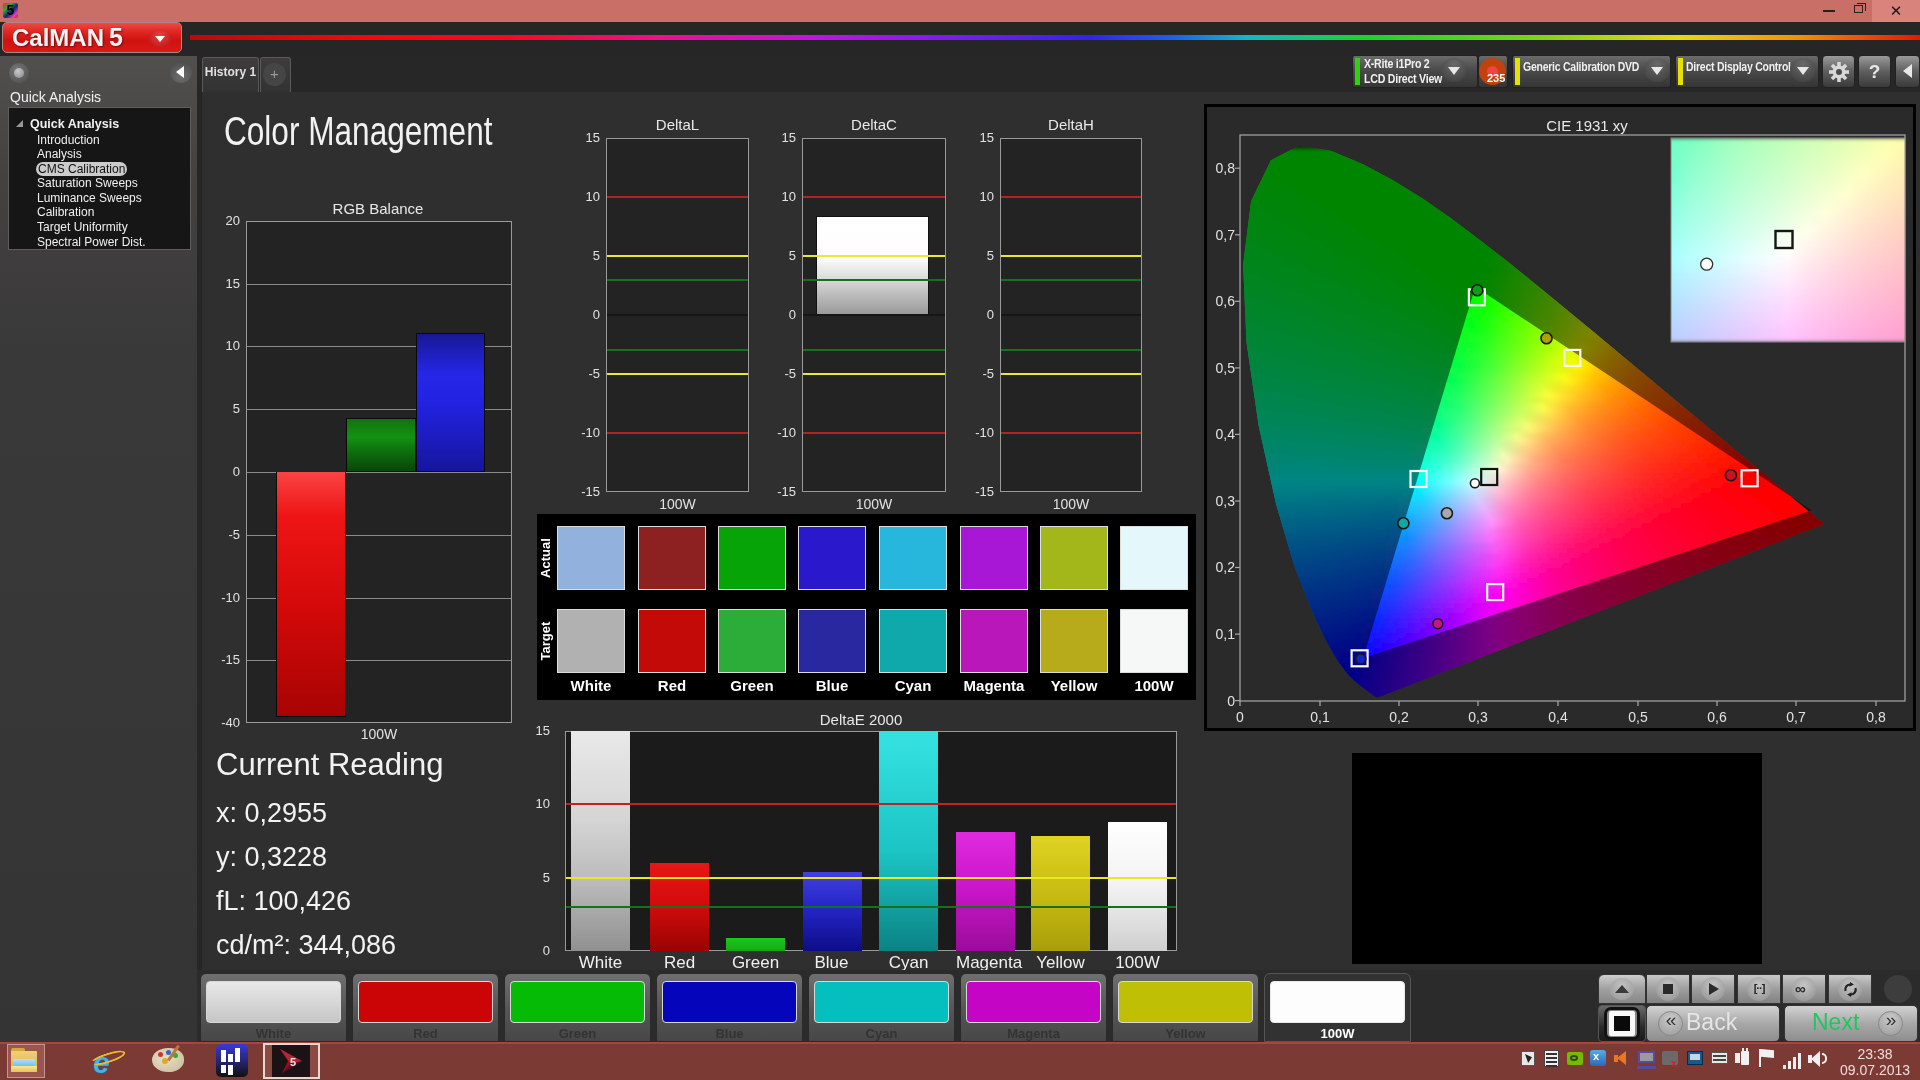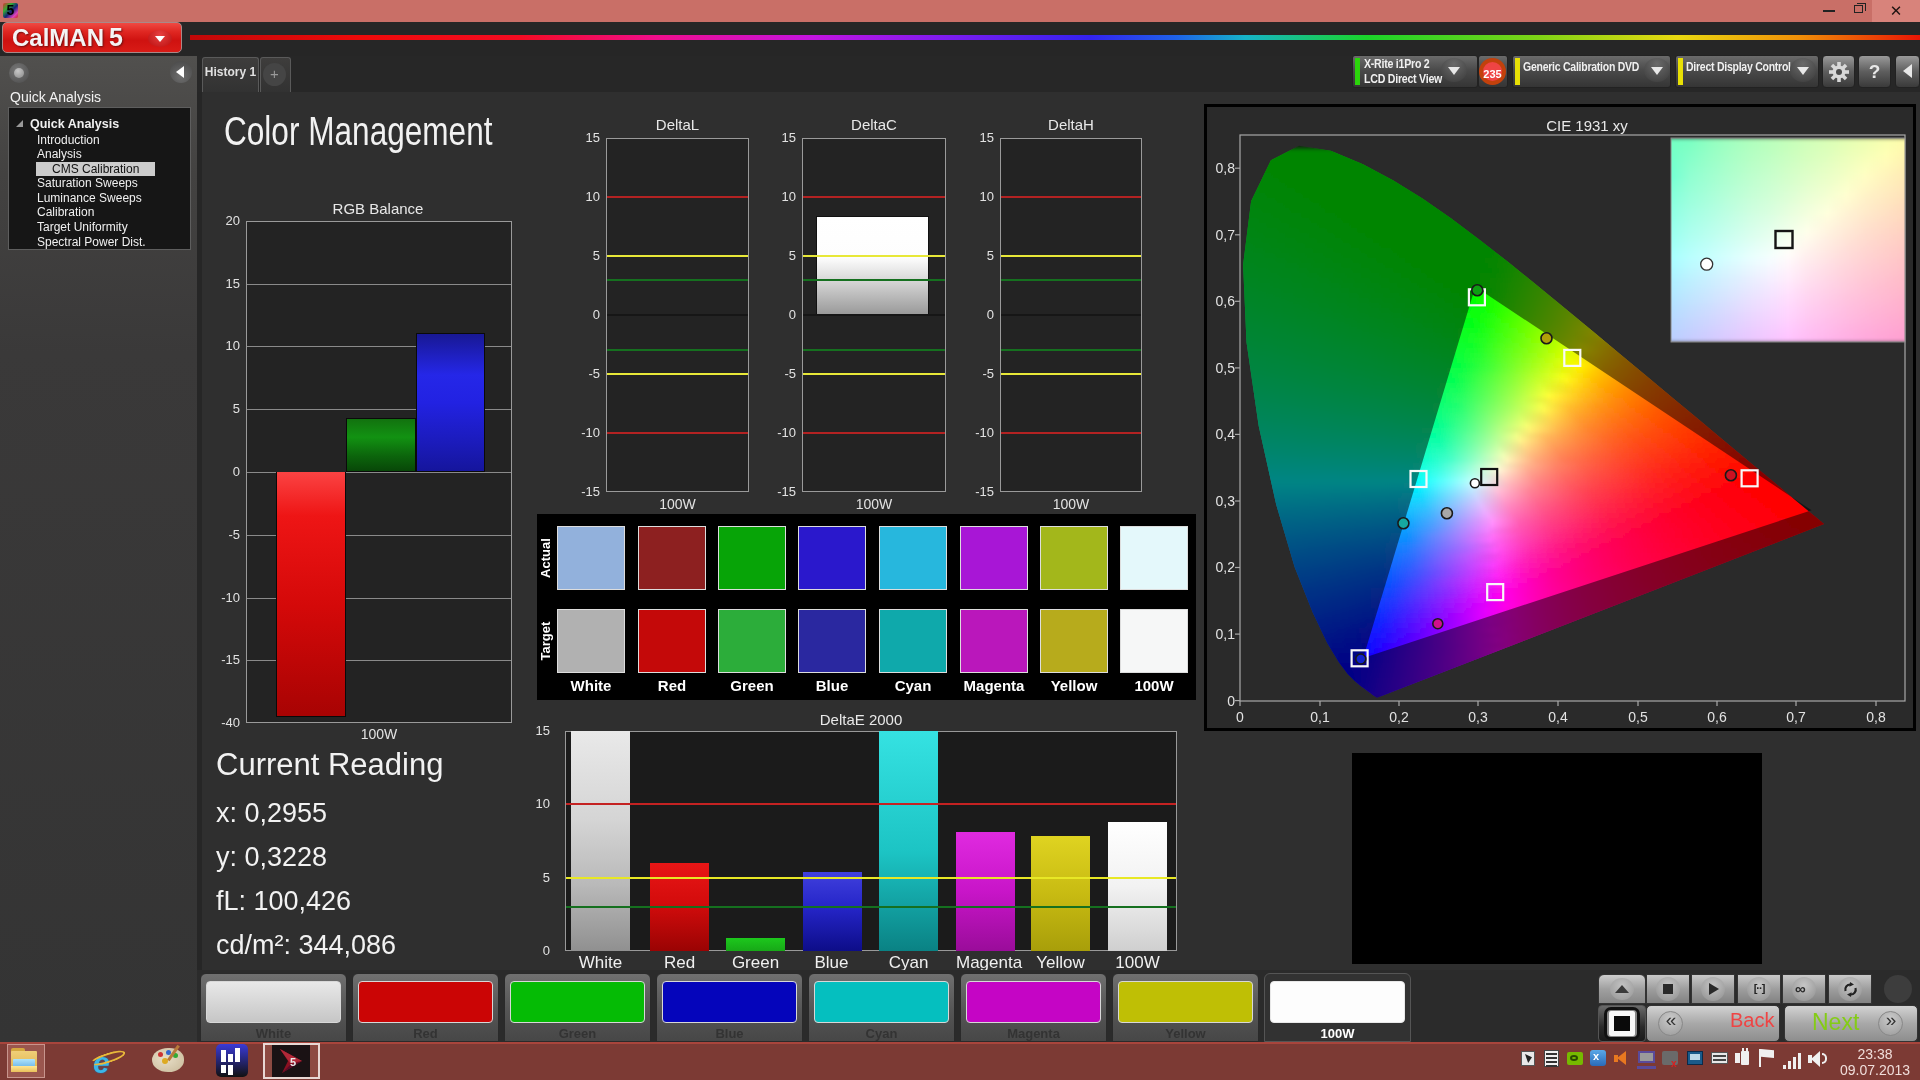--- a/index.html
+++ b/index.html
@@ -55,7 +55,7 @@
 <div class="abs" style="left:1441px;top:58px;width:26px;height:24px;background:radial-gradient(circle at 50% 25%,#6a6a6a,#3a3a3a);border-radius:50%;"></div>
     <div class="abs" style="left:1448px;top:67px;width:0;height:0;border-left:6px solid transparent;border-right:6px solid transparent;border-top:8px solid #e8e8e8;"></div>
 <div class="abs" style="left:1478px;top:55px;width:30px;height:33px;background:linear-gradient(180deg,#6b6b6b,#4a4a4a 45%,#353535);border:1px solid #222;border-radius:3px;"></div>
-<div class="abs" style="left:1479px;top:58px;width:27px;height:27px;background:#ef4444;border:4px solid #c2410c;border-radius:50%;color:#fff;font-size:11px;font-weight:bold;text-align:center;line-height:24px;">235</div>
+<div class="abs" style="left:1479px;top:58px;width:27px;height:27px;background:#ef4444;border:8px solid #c2410c;border-radius:50%;color:#fff;font-size:11px;font-weight:bold;text-align:center;line-height:24px;">235</div>
 <div class="abs" style="left:1512px;top:55px;width:159px;height:33px;background:linear-gradient(180deg,#6b6b6b,#4a4a4a 45%,#353535);border:1px solid #222;border-radius:3px;"></div>
     <div class="abs" style="left:1515px;top:58px;width:5px;height:27px;background:#e8e005;"></div>
     <div class="abs" style="left:1523px;top:60px;font-size:12.5px;font-weight:bold;color:#f0f0f0;letter-spacing:-0.3px;white-space:nowrap;transform:scaleX(0.84);transform-origin:0 0;">Generic Calibration DVD</div>

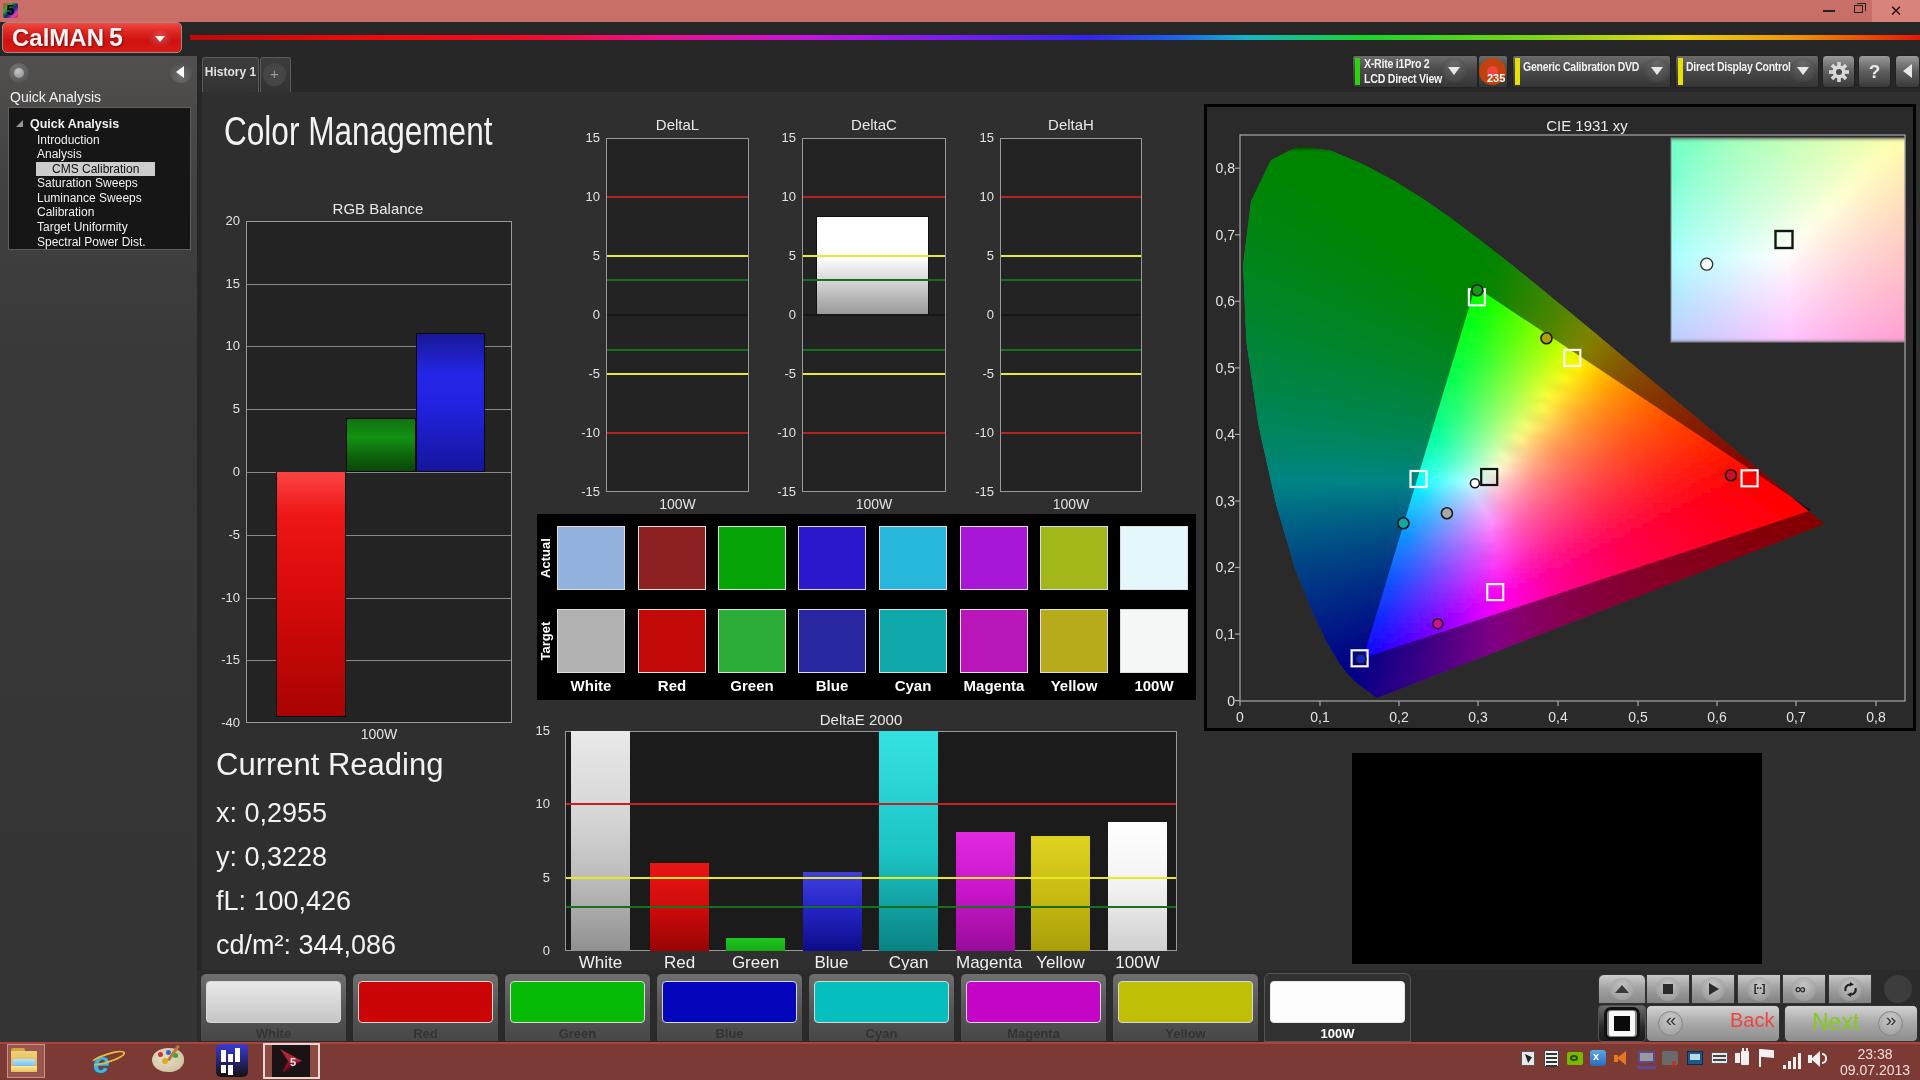--- a/index.html
+++ b/index.html
@@ -38,7 +38,7 @@
 <div class="abs" style="left:30px;top:117px;font-size:12.5px;font-weight:bold;color:#f0f0f0;">Quick Analysis</div>
 <div class="abs" style="left:37px;top:133px;font-size:12px;color:#f0f0f0;">Introduction</div>
 <div class="abs" style="left:37px;top:147px;font-size:12px;color:#f0f0f0;">Analysis</div>
-<div class="abs" style="left:36px;top:162px;font-size:12px;color:#111;background:#ccc;padding:0 16px;">CMS Calibration</div>
+<div class="abs" style="left:36px;top:162px;font-size:12px;color:#111;background:#ccc;padding:0 2px;border-radius:7px;">CMS Calibration</div>
 <div class="abs" style="left:37px;top:176px;font-size:12px;color:#f0f0f0;">Saturation Sweeps</div>
 <div class="abs" style="left:37px;top:191px;font-size:12px;color:#f0f0f0;">Luminance Sweeps</div>
 <div class="abs" style="left:37px;top:205px;font-size:12px;color:#f0f0f0;">Calibration</div>

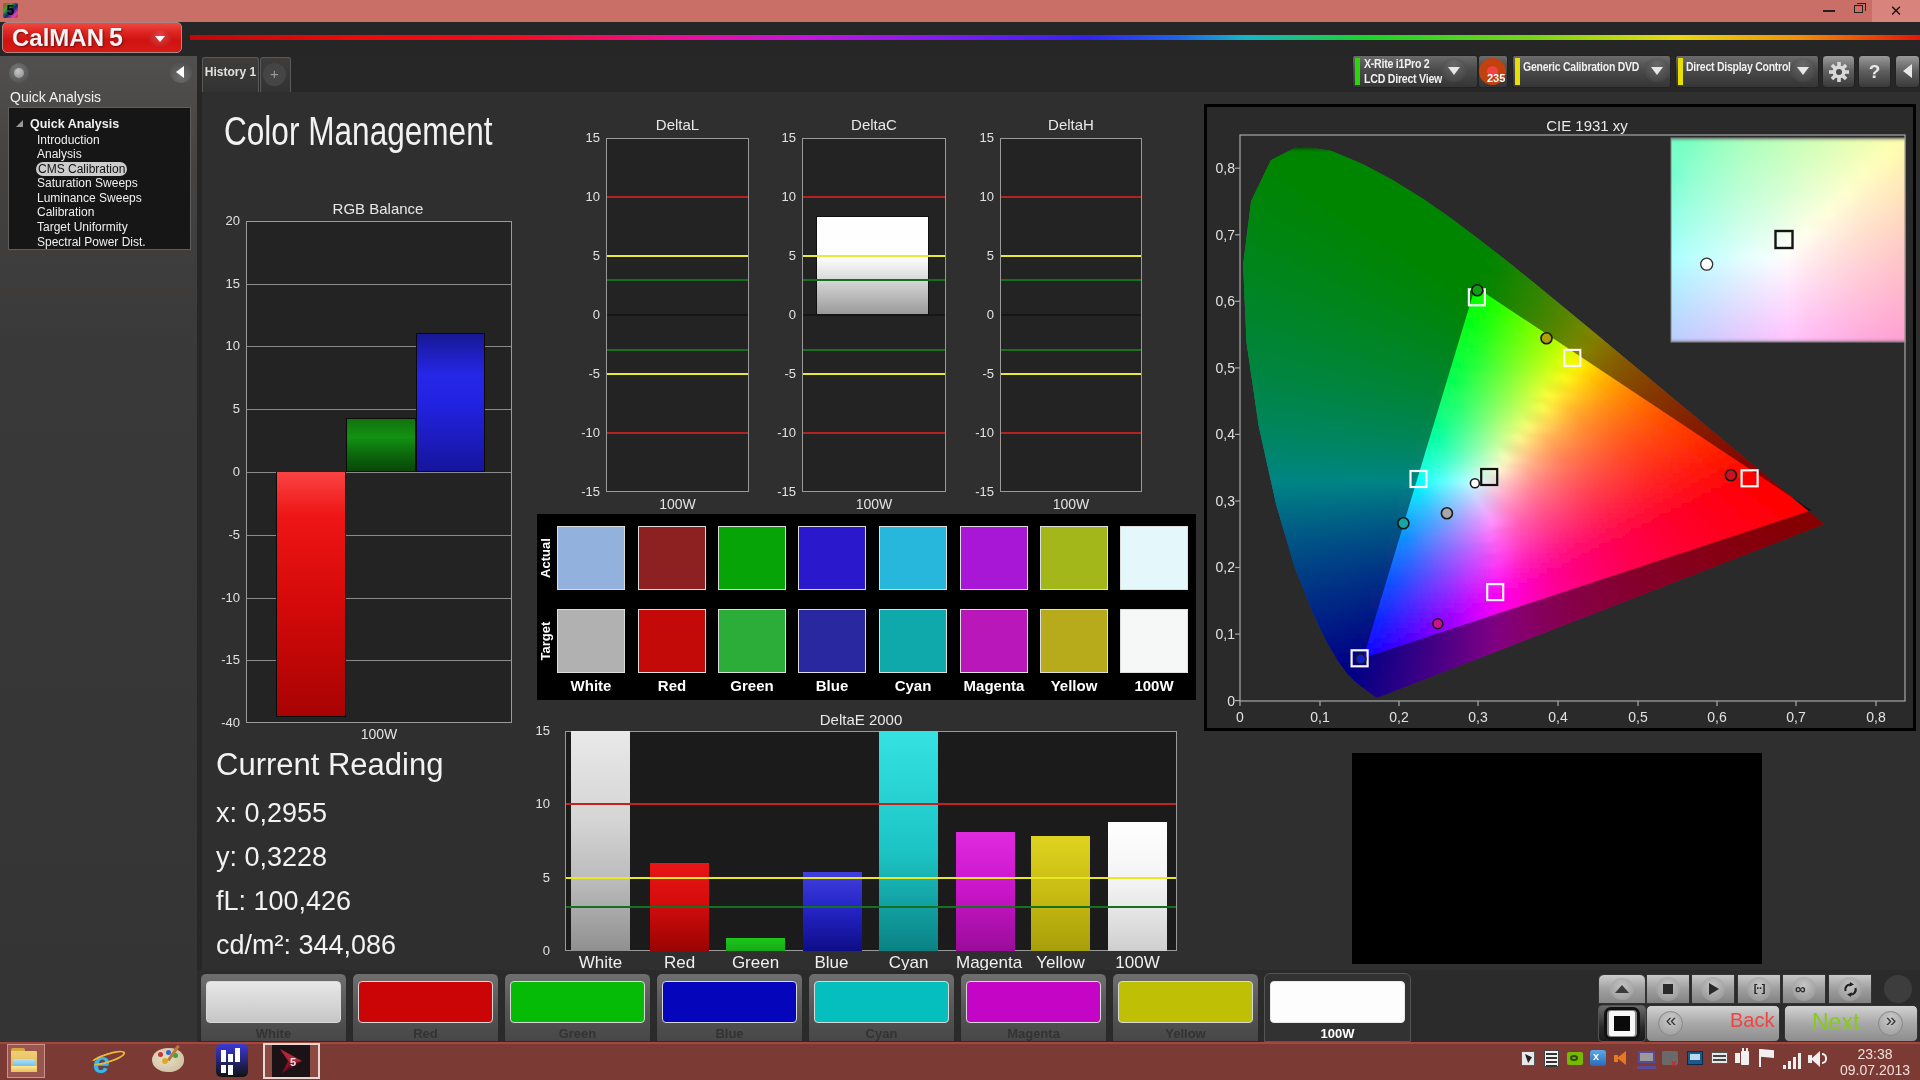--- a/index.html
+++ b/index.html
@@ -2572,7 +2572,7 @@
 <div class="abs" style="left:1646px;top:1005px;width:134px;height:37px;background:linear-gradient(180deg,#d2d2d2,#a8a8a8 50%,#8e8e8e);border:1px solid #333;border-radius:5px;"></div>
 <div class="abs" style="left:1658px;top:1011px;width:25px;height:25px;border-radius:50%;background:radial-gradient(circle at 50% 30%,#cacaca,#9a9a9a);border:1px solid #888;"></div>
 <div class="abs" style="left:1658px;top:1009px;width:26px;text-align:center;font-size:19px;color:#333;">«</div>
-<div class="abs" style="left:1730px;top:1009px;font-size:20px;color:#ef4444;">Back</div>
+<div class="abs" style="left:1686px;top:1009px;font-size:23px;color:#e5e5e5;">Back</div>
 <div class="abs" style="left:1784px;top:1005px;width:134px;height:37px;background:linear-gradient(180deg,#d2d2d2,#a8a8a8 50%,#8e8e8e);border:1px solid #333;border-radius:5px;"></div>
 <div class="abs" style="left:1878px;top:1011px;width:25px;height:25px;border-radius:50%;background:radial-gradient(circle at 50% 30%,#cacaca,#9a9a9a);border:1px solid #888;"></div>
 <div class="abs" style="left:1878px;top:1009px;width:26px;text-align:center;font-size:19px;color:#333;">»</div>

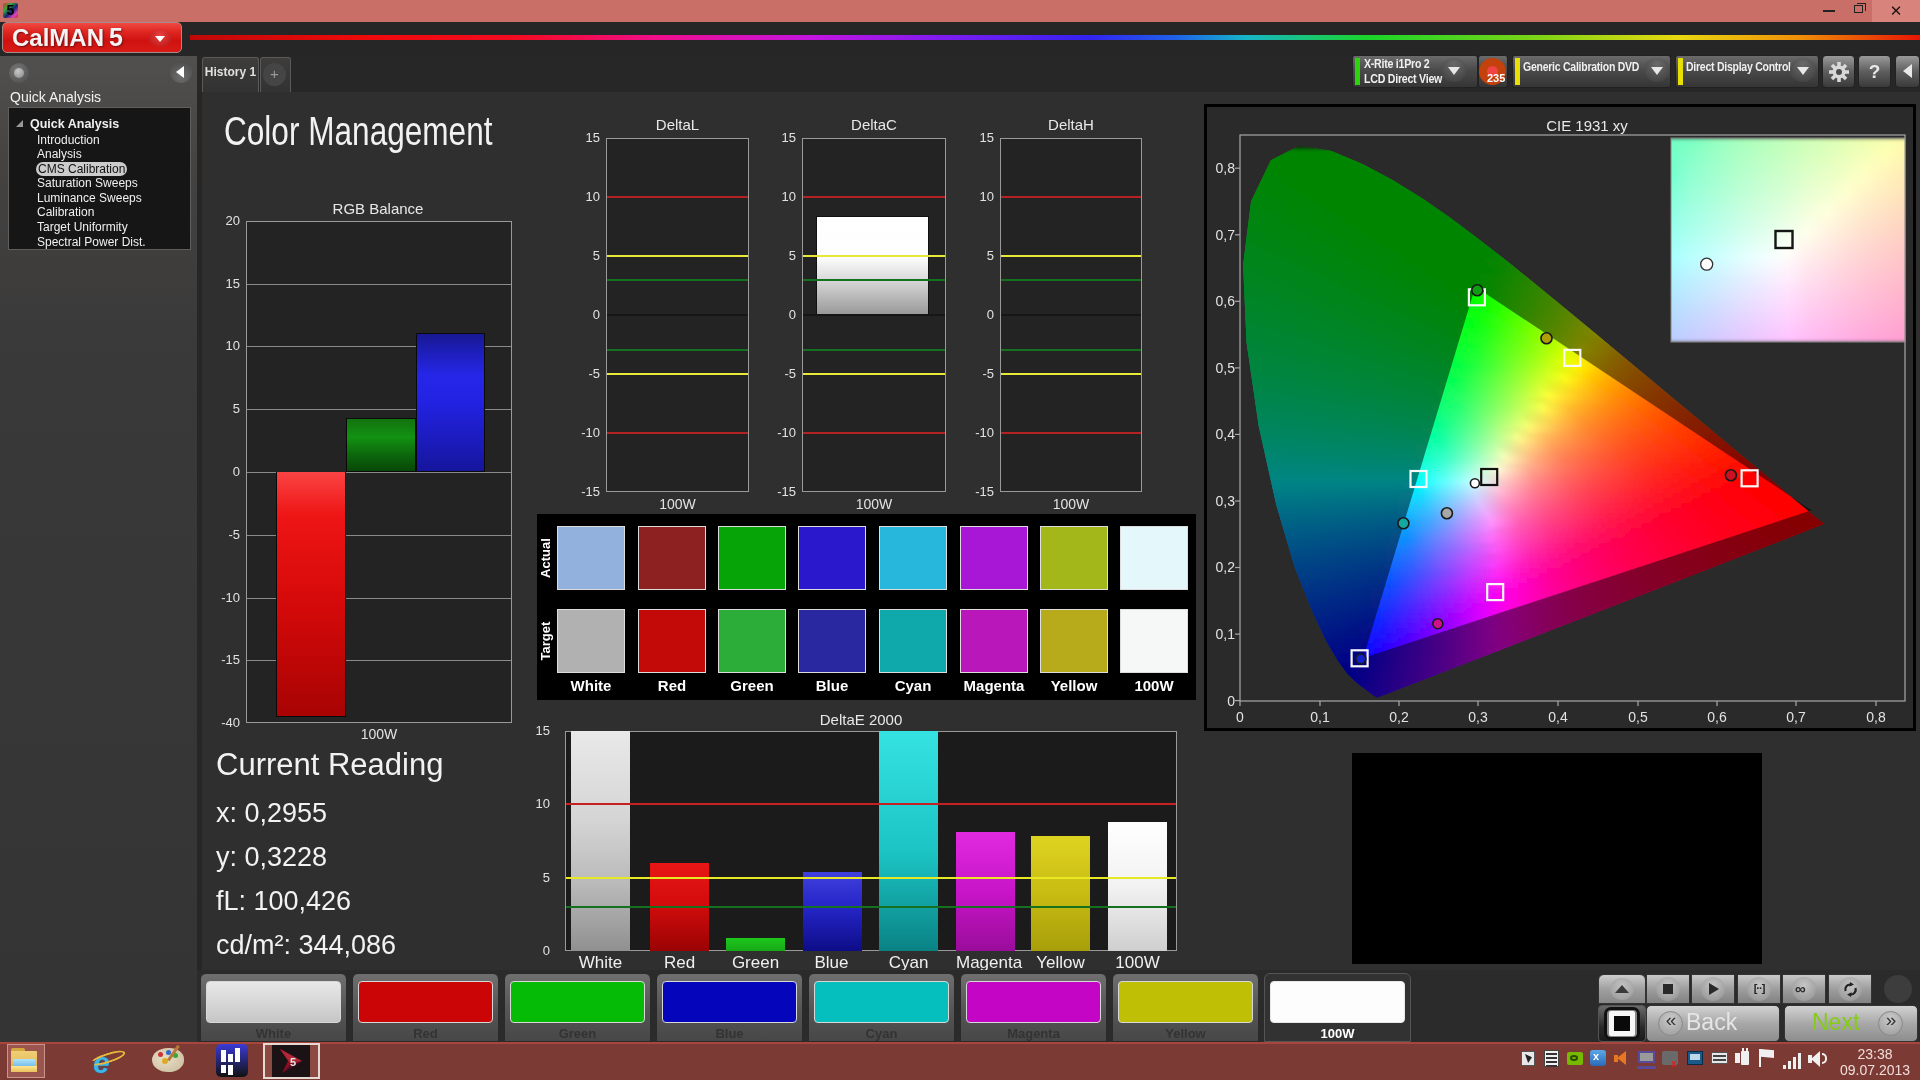--- a/index.html
+++ b/index.html
@@ -2576,7 +2576,7 @@
 <div class="abs" style="left:1784px;top:1005px;width:134px;height:37px;background:linear-gradient(180deg,#d2d2d2,#a8a8a8 50%,#8e8e8e);border:1px solid #333;border-radius:5px;"></div>
 <div class="abs" style="left:1878px;top:1011px;width:25px;height:25px;border-radius:50%;background:radial-gradient(circle at 50% 30%,#cacaca,#9a9a9a);border:1px solid #888;"></div>
 <div class="abs" style="left:1878px;top:1009px;width:26px;text-align:center;font-size:19px;color:#333;">»</div>
-<div class="abs" style="left:1812px;top:1009px;font-size:23px;color:#84cc16;">Next</div>
+<div class="abs" style="left:1812px;top:1009px;font-size:23px;color:#22c55e;">Next</div>
 <div class="abs" style="left:0;top:1042px;width:1920px;height:38px;background:#7c3a34;border-top:2px solid #a8453c;"></div>
 <div class="abs" style="left:7px;top:1044px;width:38px;height:34px;background:#9a564e;border:1px solid #c8958d;"></div>
 <div class="abs" style="left:11px;top:1048px;width:14px;height:7px;background:#d4a73e;border-radius:2px 2px 0 0;"></div>

